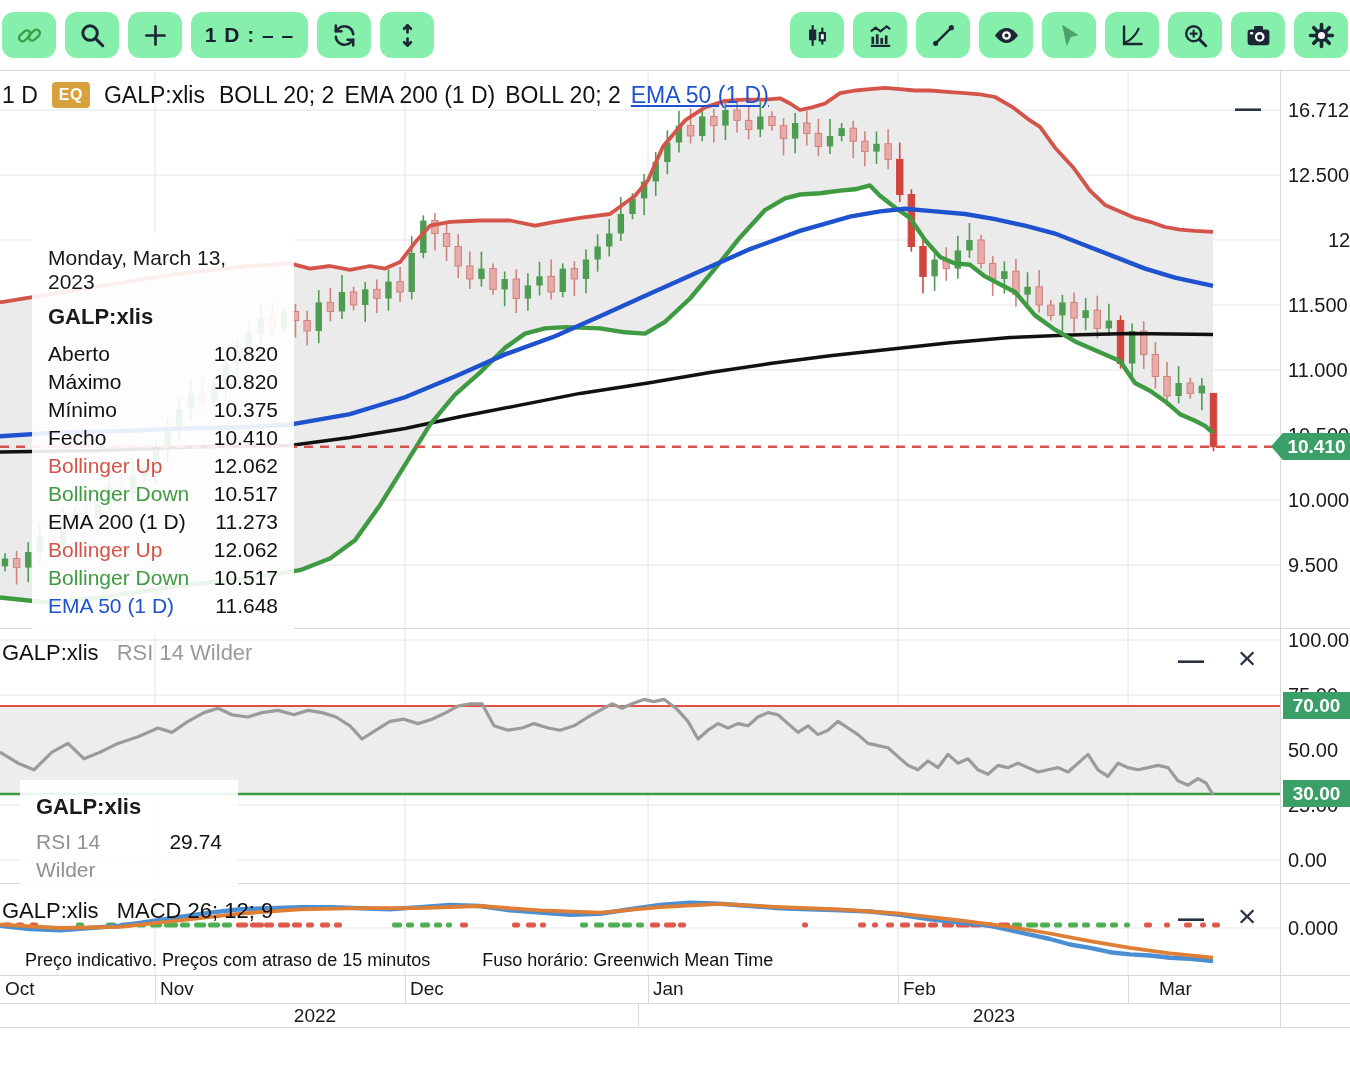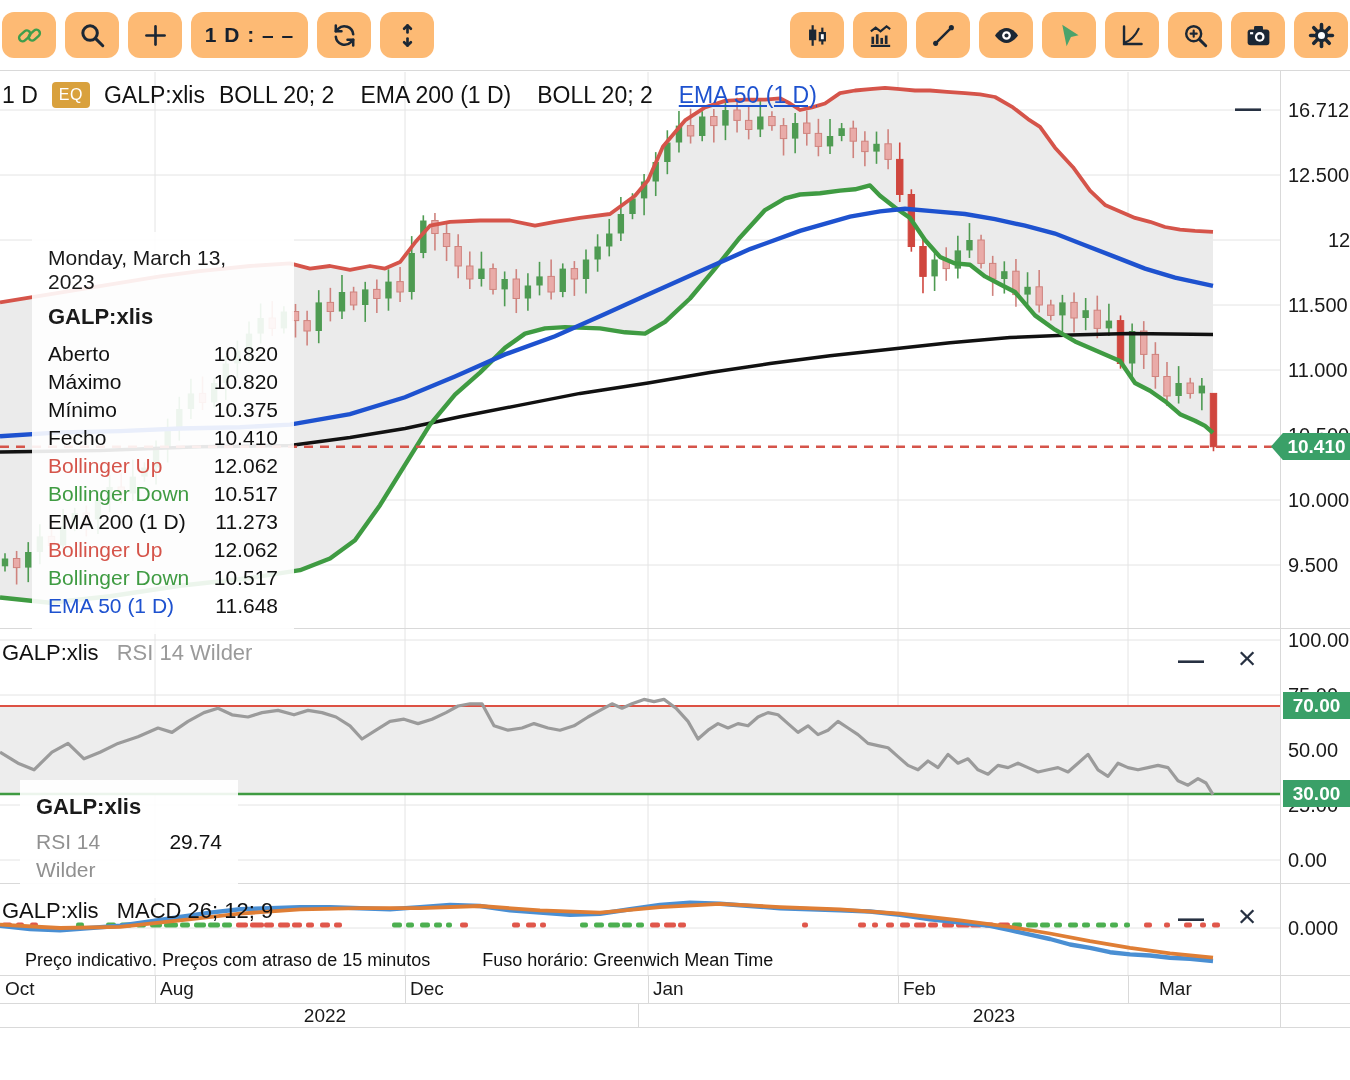--- a/index.html
+++ b/index.html
@@ -12,7 +12,7 @@
   #toolbar { position:absolute; left:0; top:0; width:1350px; height:70px; background:#fff; z-index:40; }
   .tb-group { position:absolute; top:12px; display:flex; gap:9px; }
   #tb-left { left:2px; } #tb-right { right:2px; }
-  .tb-btn { width:54px; height:46px; background:#fdba74; border-radius:12px;
+  .tb-btn { width:54px; height:46px; background:#86efac; border-radius:12px;
             display:flex; align-items:center; justify-content:center; }
   .tb-btn svg { width:29px; height:29px; }
   .tb-btn.wide { width:117px; font-size:21px; font-weight:600; color:#16202e; letter-spacing:1px; }

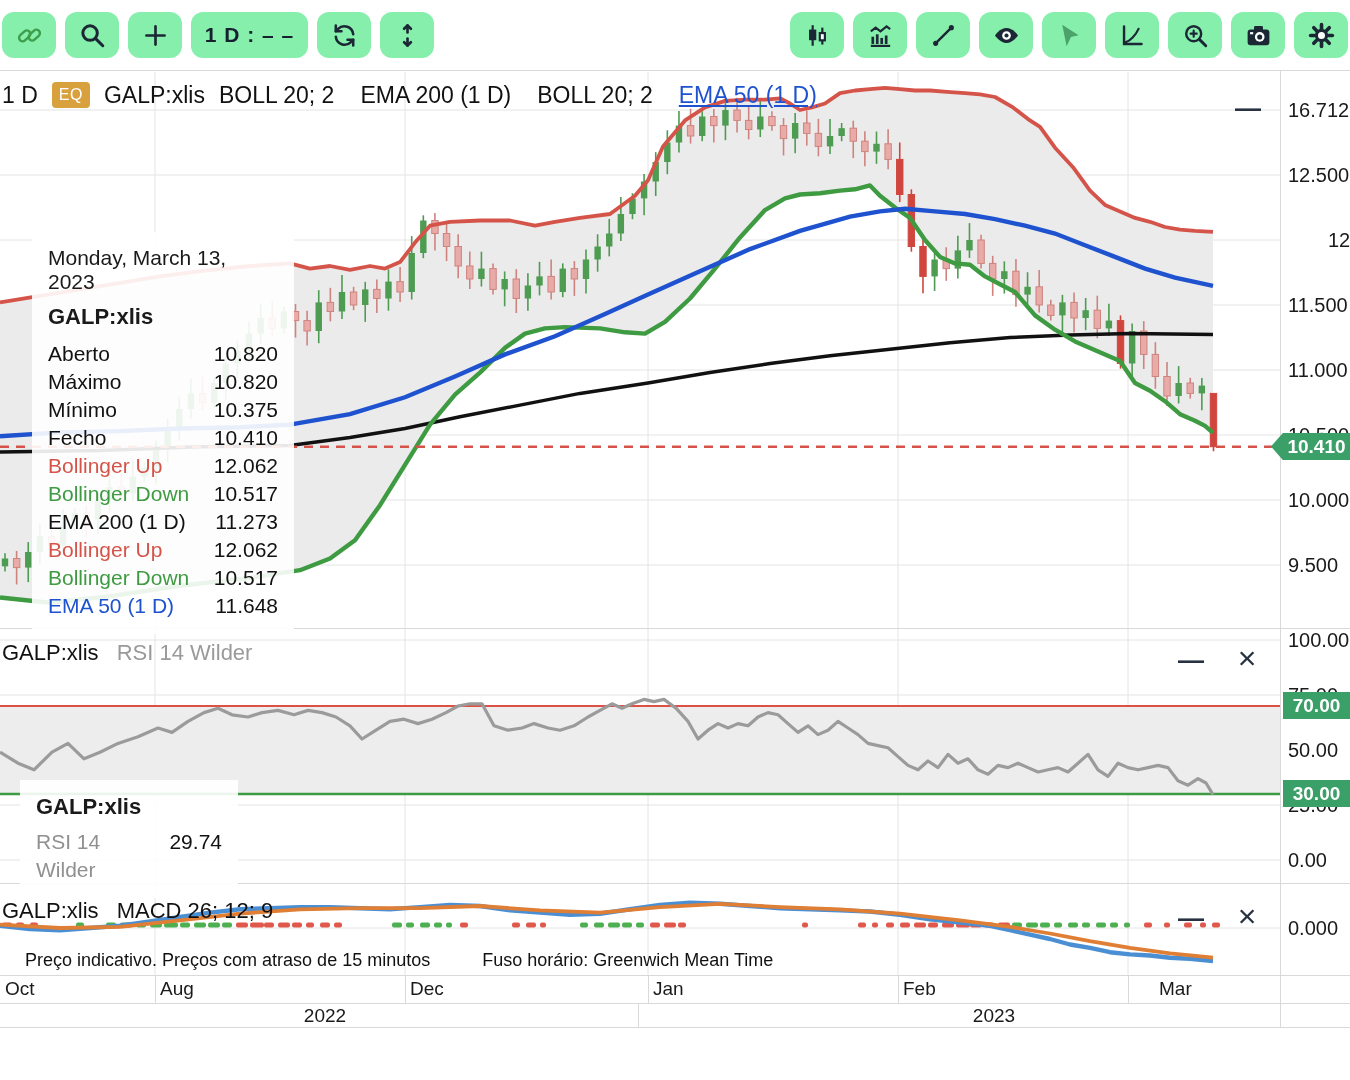--- a/index.html
+++ b/index.html
@@ -19,7 +19,7 @@
   
   #legend { position:absolute; left:2px; top:82px; height:26px; display:flex; align-items:center;
             gap:14px; font-size:23px; color:#111; z-index:20; white-space:nowrap;justify-content:space-between; }
-  .eq-badge { background:#d9a13d; color:#fff; font-size:16px; font-weight:normal; border-radius:4px;
+  .eq-badge { background:#d9a13d; color:#fff; font-size:16px; font-weight:bold; border-radius:4px;
               padding:4px 7px; letter-spacing:.5px; }
   .leg-blue { color:#1e52cf; text-decoration:underline; }
   

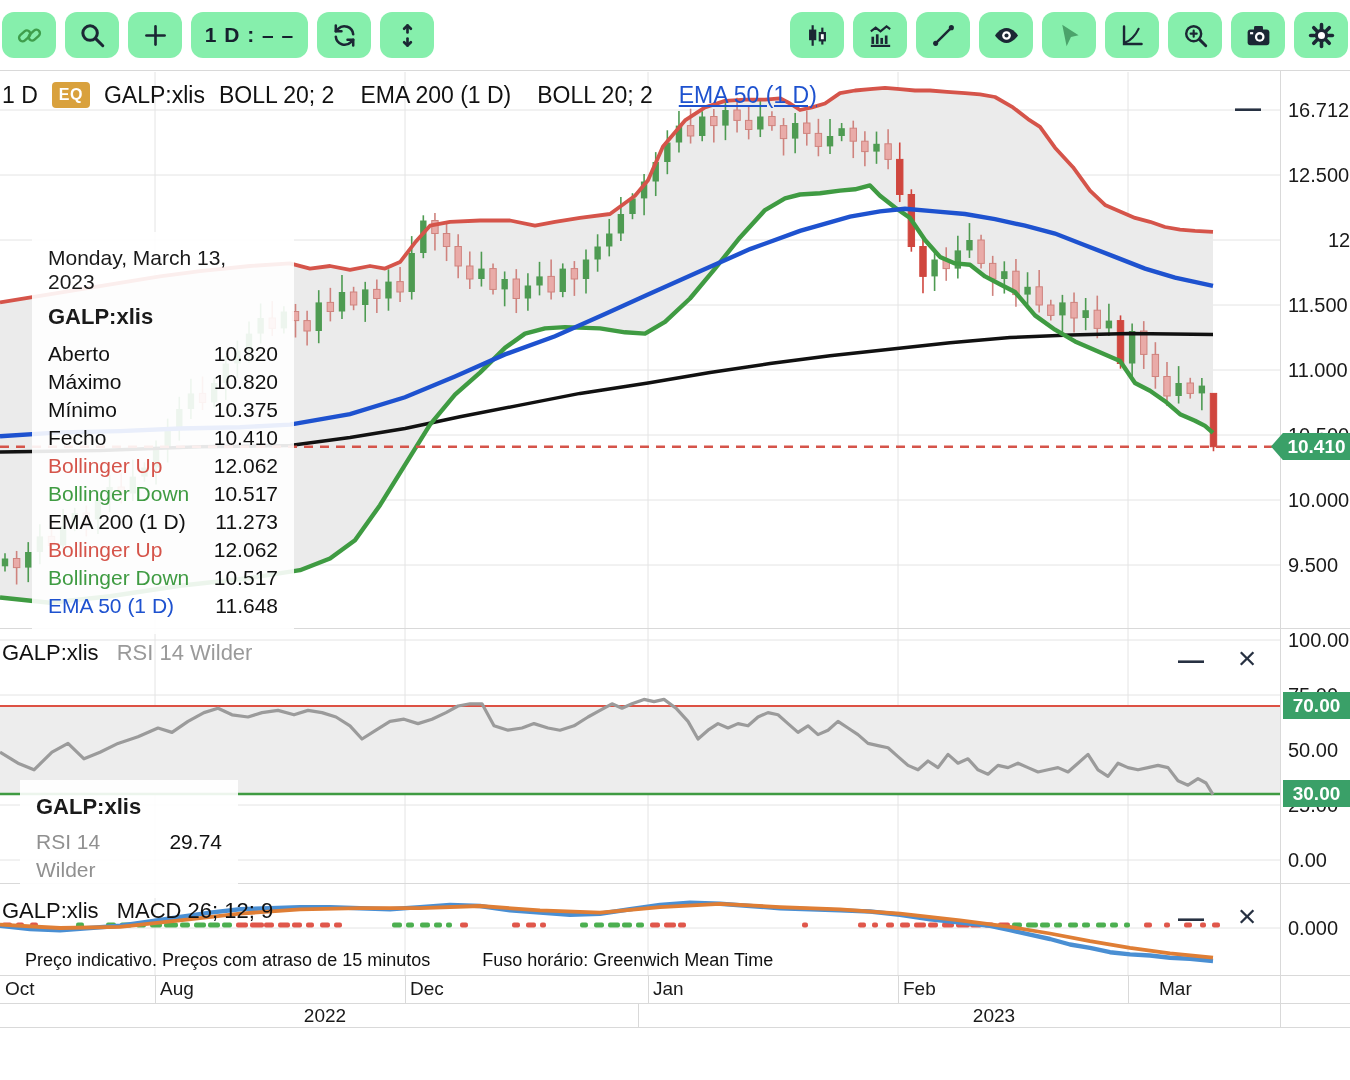--- a/index.html
+++ b/index.html
@@ -529,7 +529,7 @@
   <span>1 D</span>
   <span class="eq-badge">EQ</span>
   <span>GALP:xlis</span>
-  <span id="legend-items" style="display:flex;gap:26px">
+  <span id="legend-items" style="display:flex;gap:10px">
       <span>BOLL 20; 2</span>
       <span>EMA 200 (1 D)</span>
       <span>BOLL 20; 2</span>

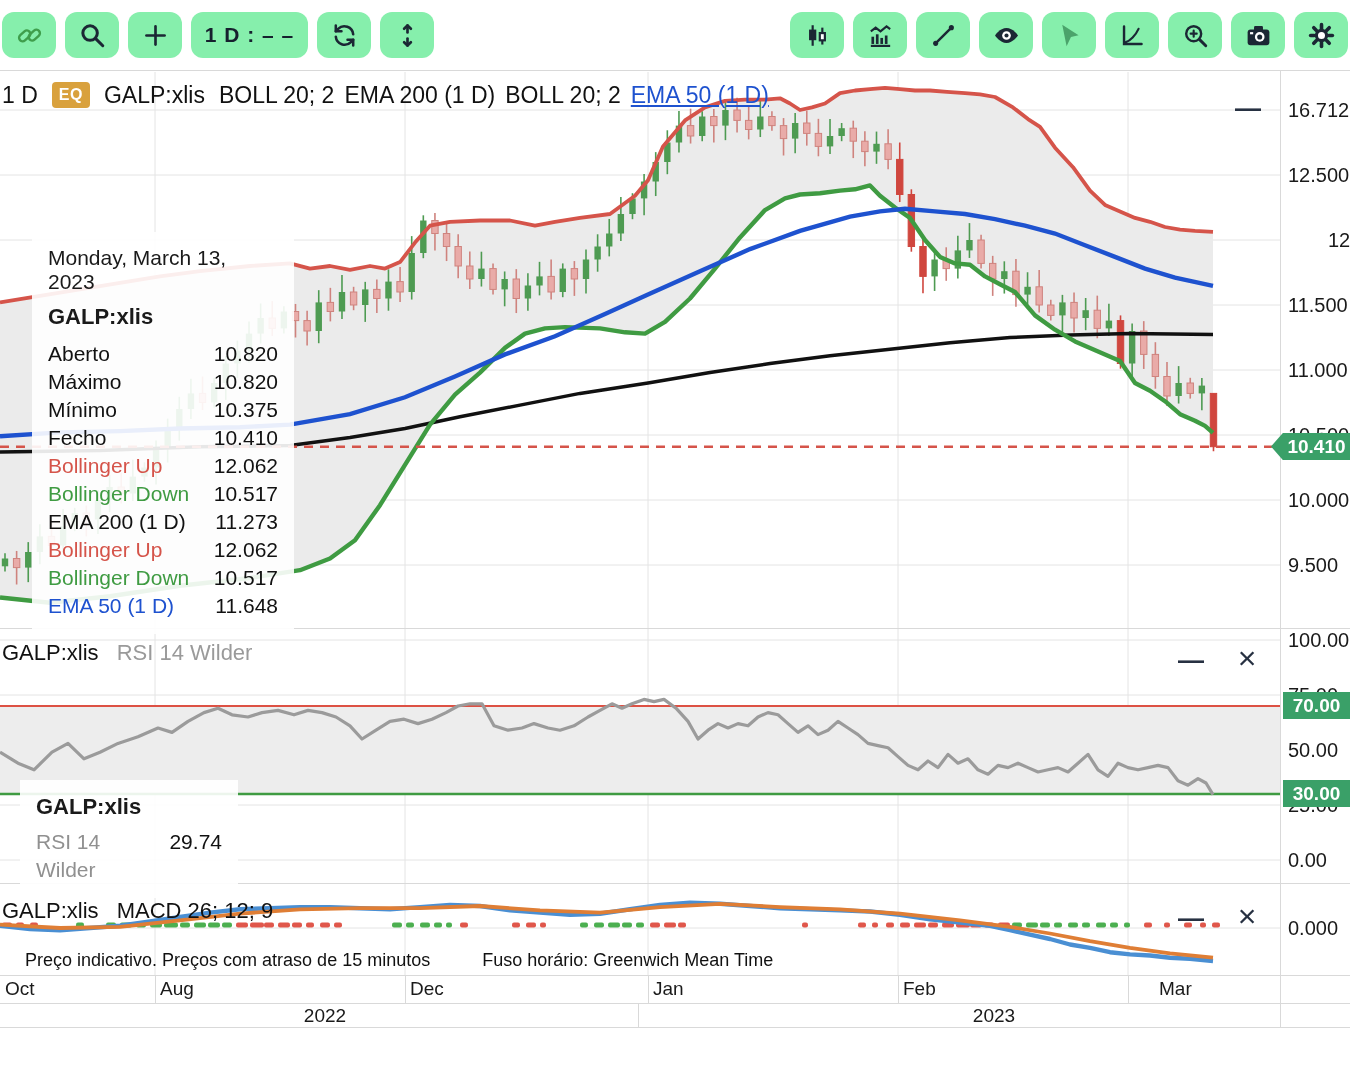--- a/index.html
+++ b/index.html
@@ -628,7 +628,7 @@
 <div class="tick" style="top: 793px;">25.00</div>
 <div class="tick" style="top: 848px;">0.00</div>
 <div class="month-label" style="left: 5px;">Oct</div>
-<div class="month-label" style="left: 160px;">Aug</div>
+<div class="month-label" style="left: 160px;">Nov</div>
 <div class="month-label" style="left: 410px;">Dec</div>
 <div class="month-label" style="left: 653px;">Jan</div>
 <div class="month-label" style="left: 903px;">Feb</div>

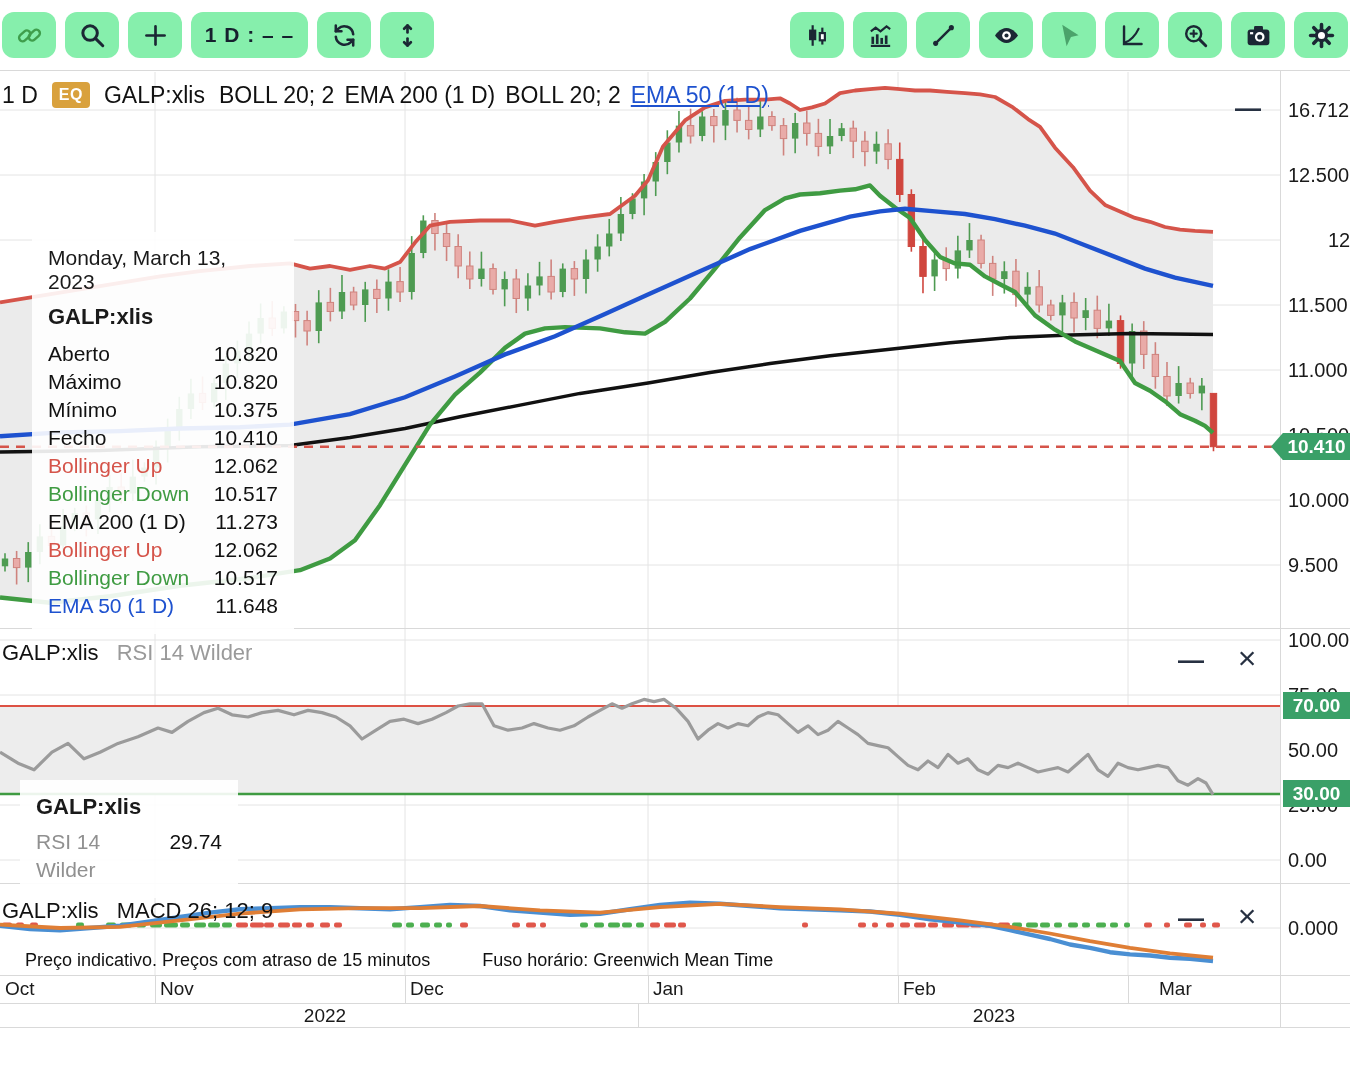--- a/index.html
+++ b/index.html
@@ -633,7 +633,7 @@
 <div class="month-label" style="left: 653px;">Jan</div>
 <div class="month-label" style="left: 903px;">Feb</div>
 <div class="month-label" style="left: 1133px; margin-left: 26px;">Mar</div>
-<div class="year-label" style="left: 280px;">2022</div>
+<div class="year-label" style="left: 270px;">2022</div>
 <div class="year-label" style="left: 949px;">2023</div>
 <div class="vdiv" style="left: 155px; top: 975px; height: 28px;"></div>
 <div class="vdiv" style="left: 405px; top: 975px; height: 28px;"></div>

